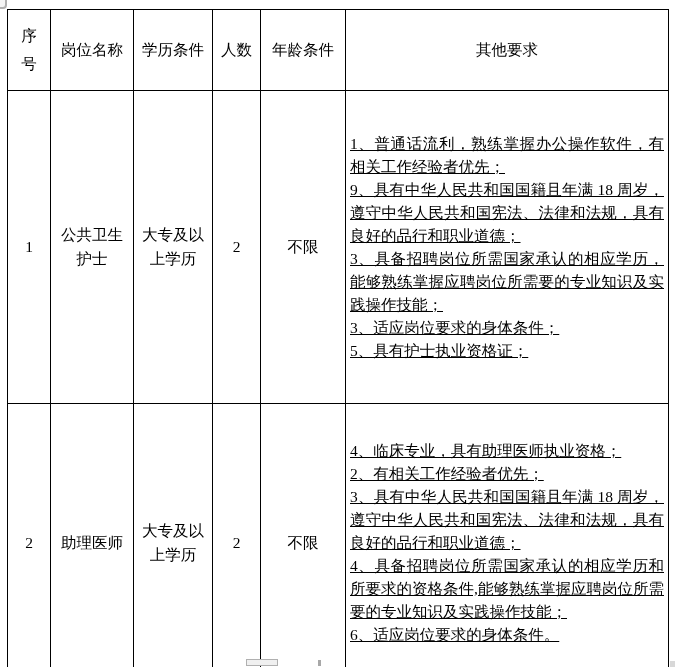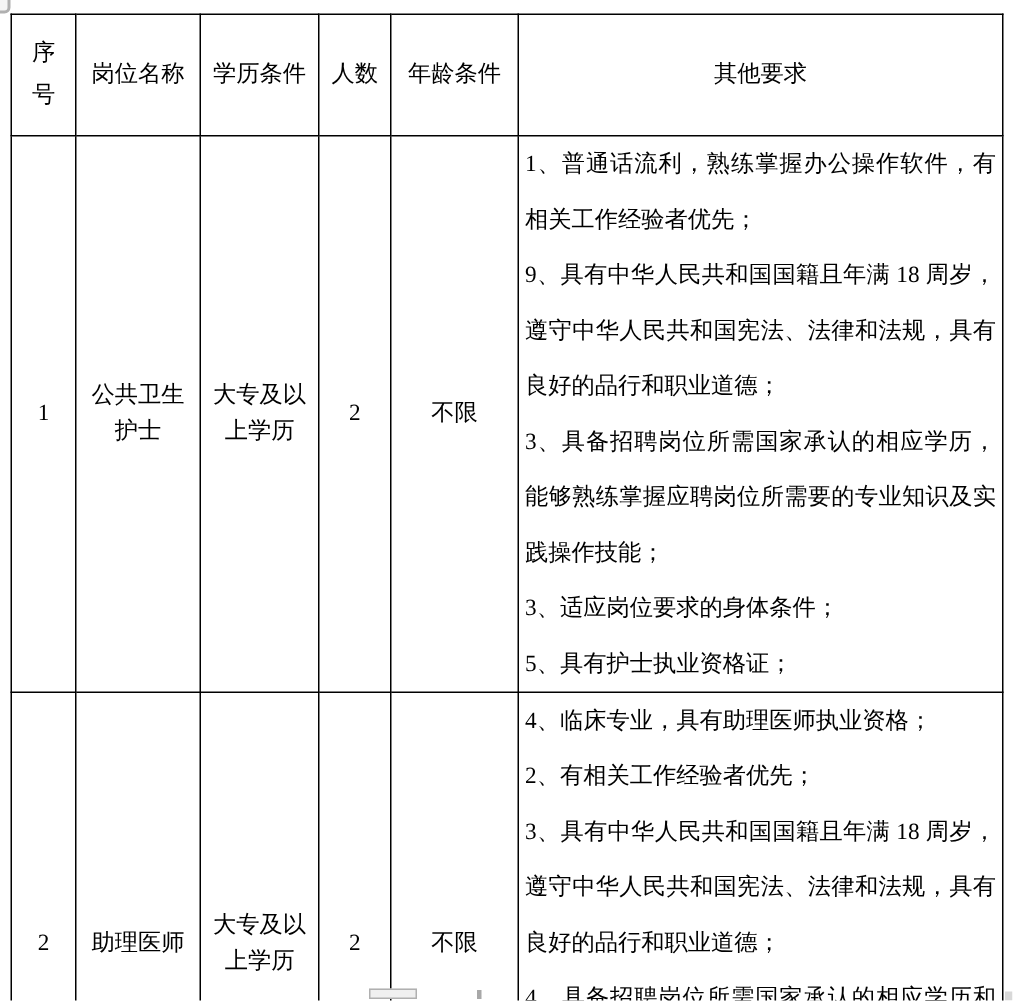--- a/index.html
+++ b/index.html
@@ -52,8 +52,9 @@
   }
   td.req-cell p {
     margin: 0;
-    line-height: 37px;
+    line-height: 23px;
     text-align: justify;
+    text-decoration: underline;
   }
   
   .artifact-tl {

